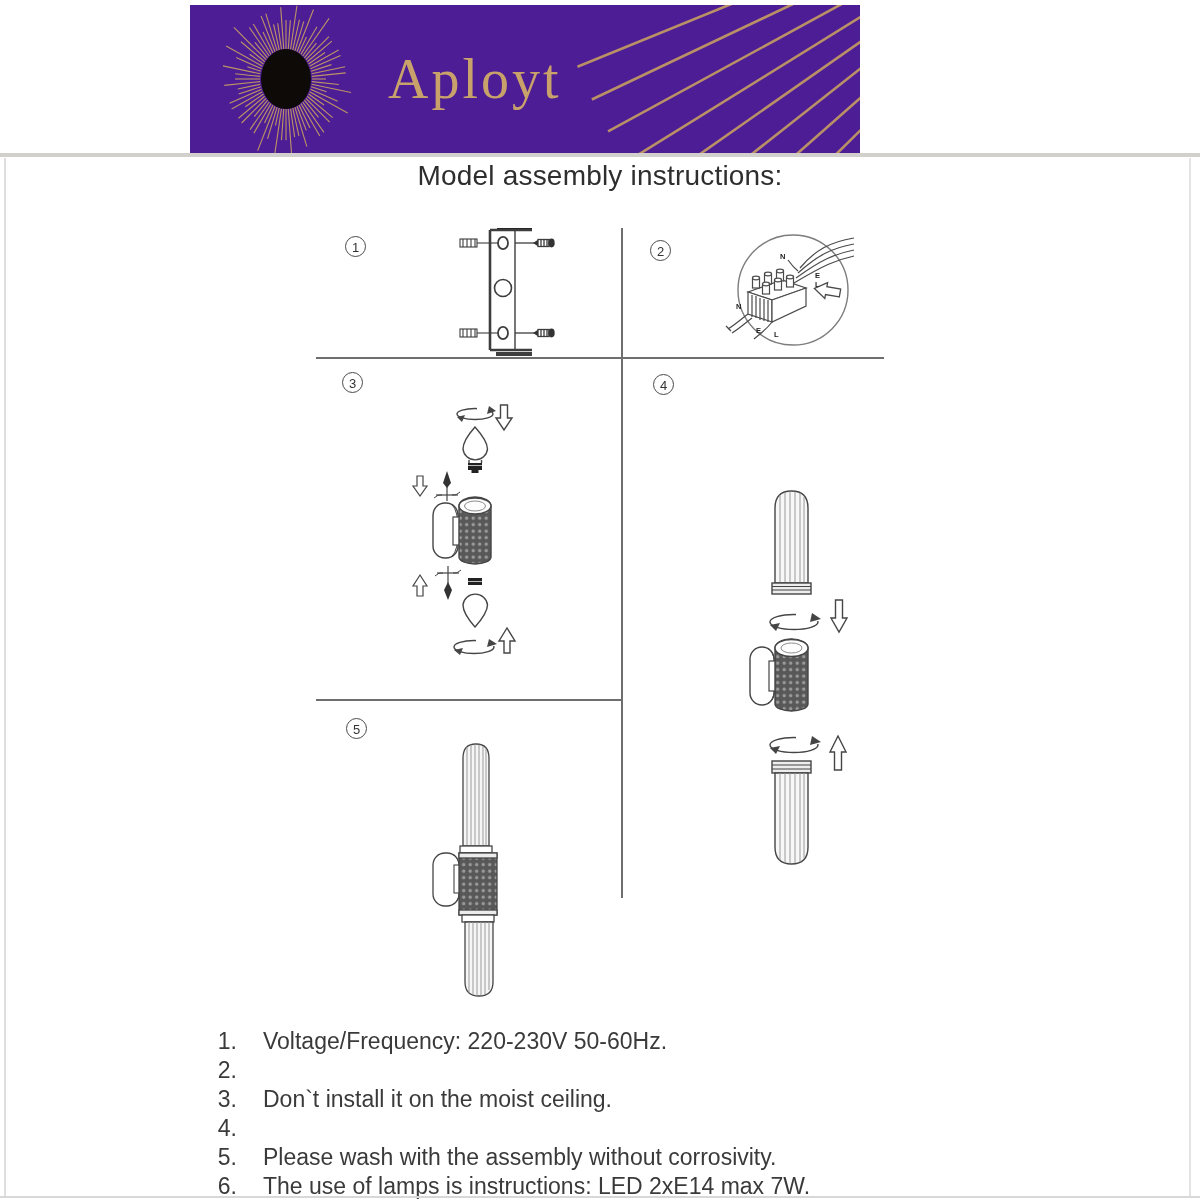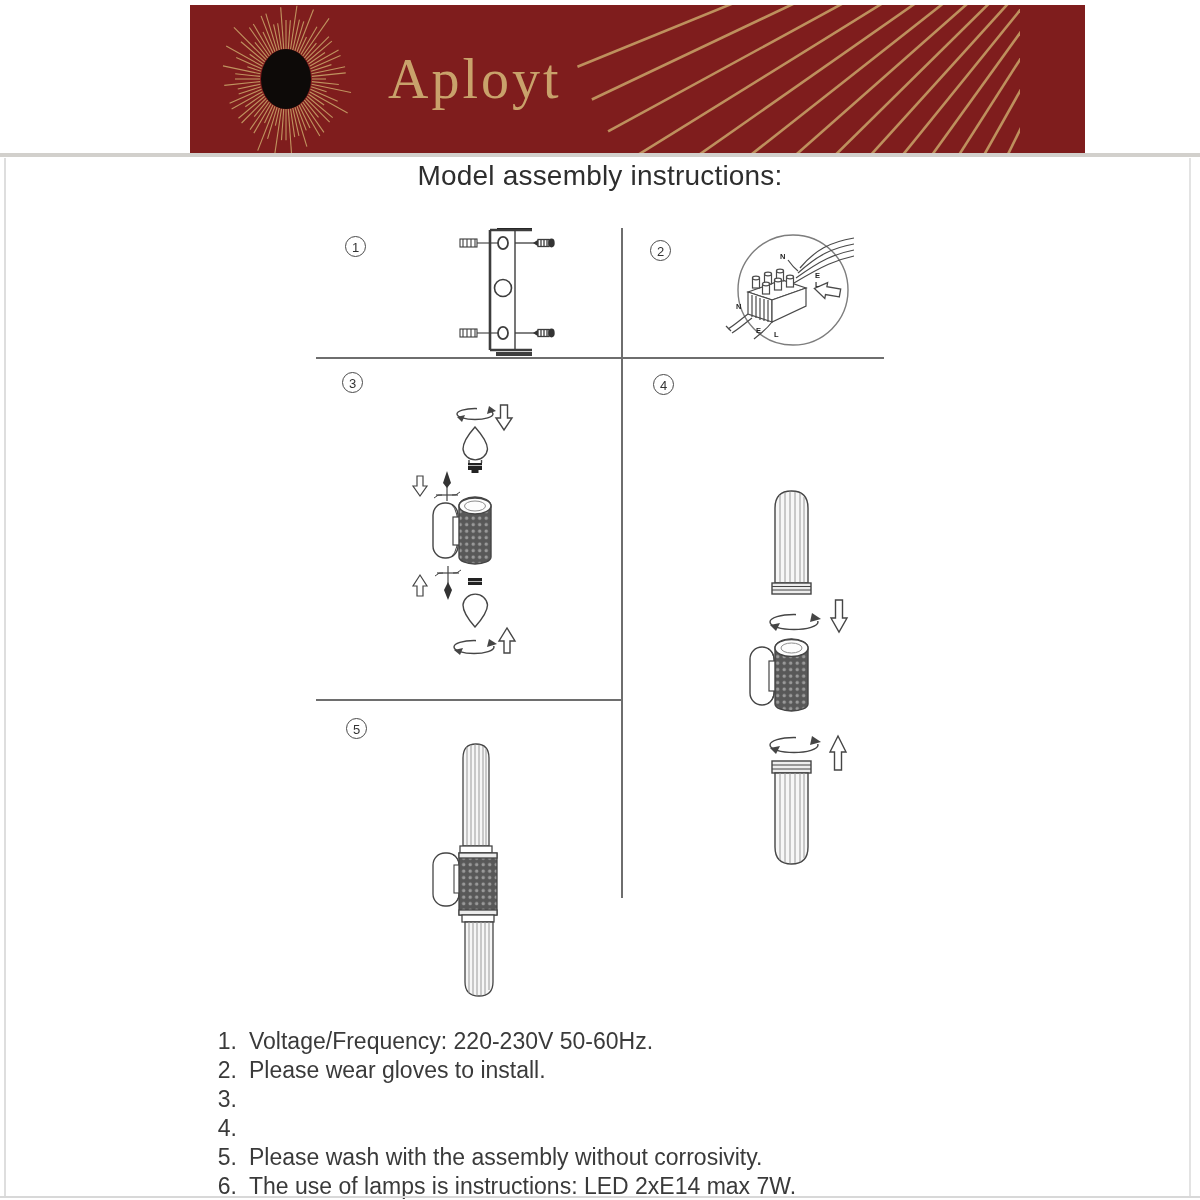--- a/index.html
+++ b/index.html
@@ -7,7 +7,7 @@
         font-family:"Liberation Sans",sans-serif;}
   .abs{position:absolute;}
   
-  #banner{left:190px;top:5px;width:895px;height:148px;background:#7f1d1d;overflow:hidden;}
+  #banner{left:190px;top:5px;width:670px;height:148px;background:#4c1d95;overflow:hidden;}
   #wordmark{left:198px;top:34px;width:400px;height:80px;line-height:80px;
             font-family:"Liberation Serif",serif;font-size:56px;font-weight:400;
             letter-spacing:3px;color:#c9a26b;}

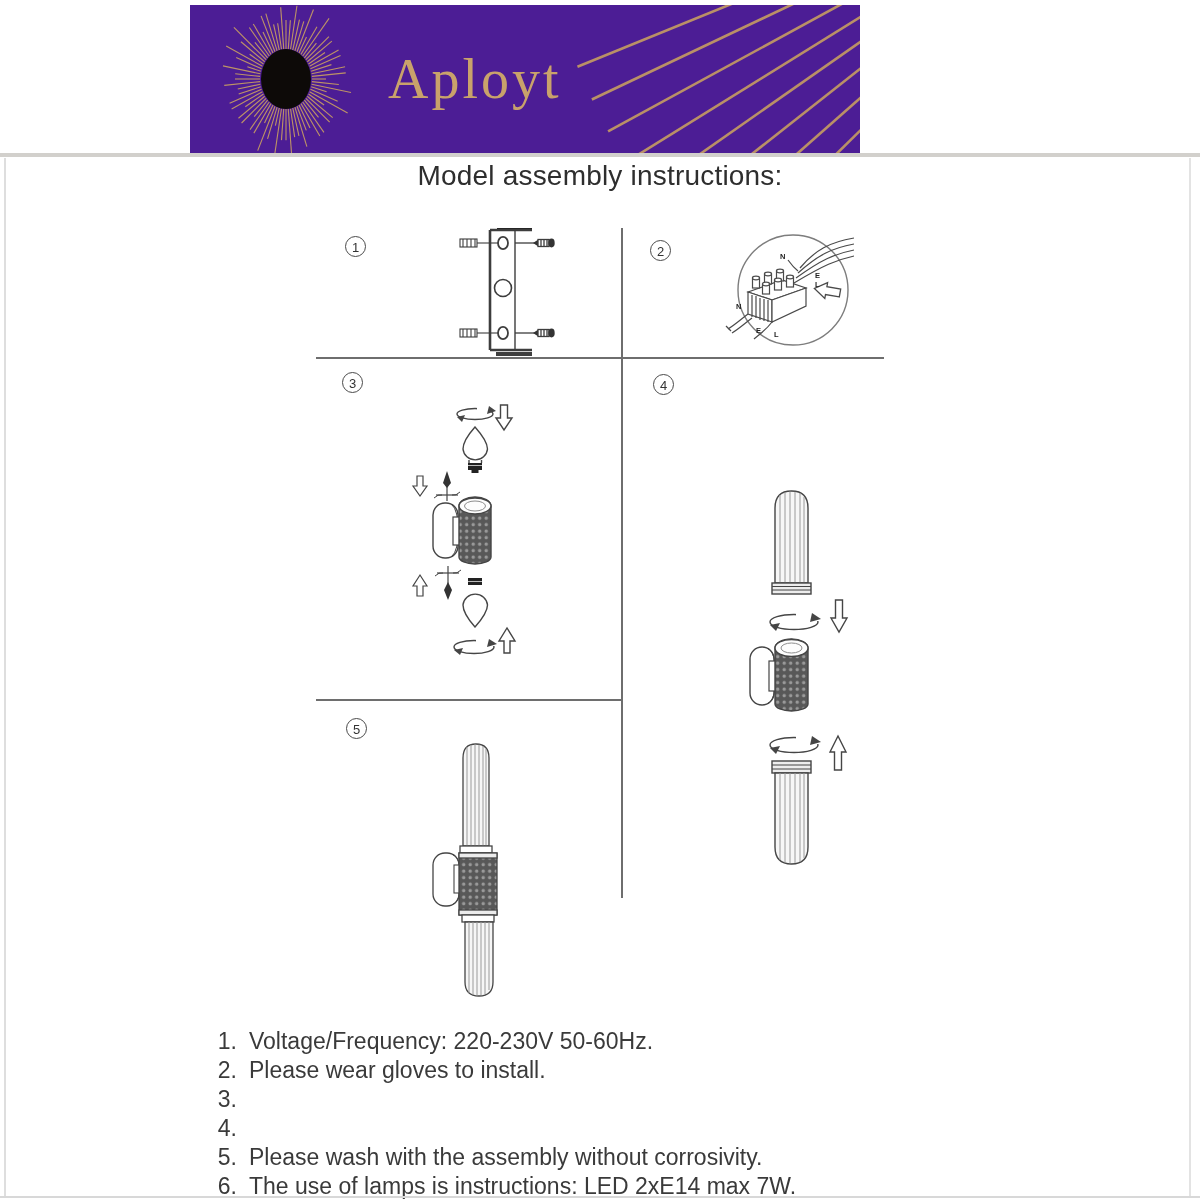--- a/index.html
+++ b/index.html
@@ -26,7 +26,7 @@
   #notes{left:205px;top:1027px;width:840px;color:#3a3a3a;}
   .note-row{display:flex;height:29px;align-items:center;font-size:23px;font-weight:500;}
   .note-num{width:32px;text-align:right;flex:0 0 32px;}
-  .note-text{margin-left:12px;white-space:nowrap;}
+  .note-text{margin-left:26px;white-space:nowrap;}
   
   .edge{background:#dedede;}
   svg{display:block;}

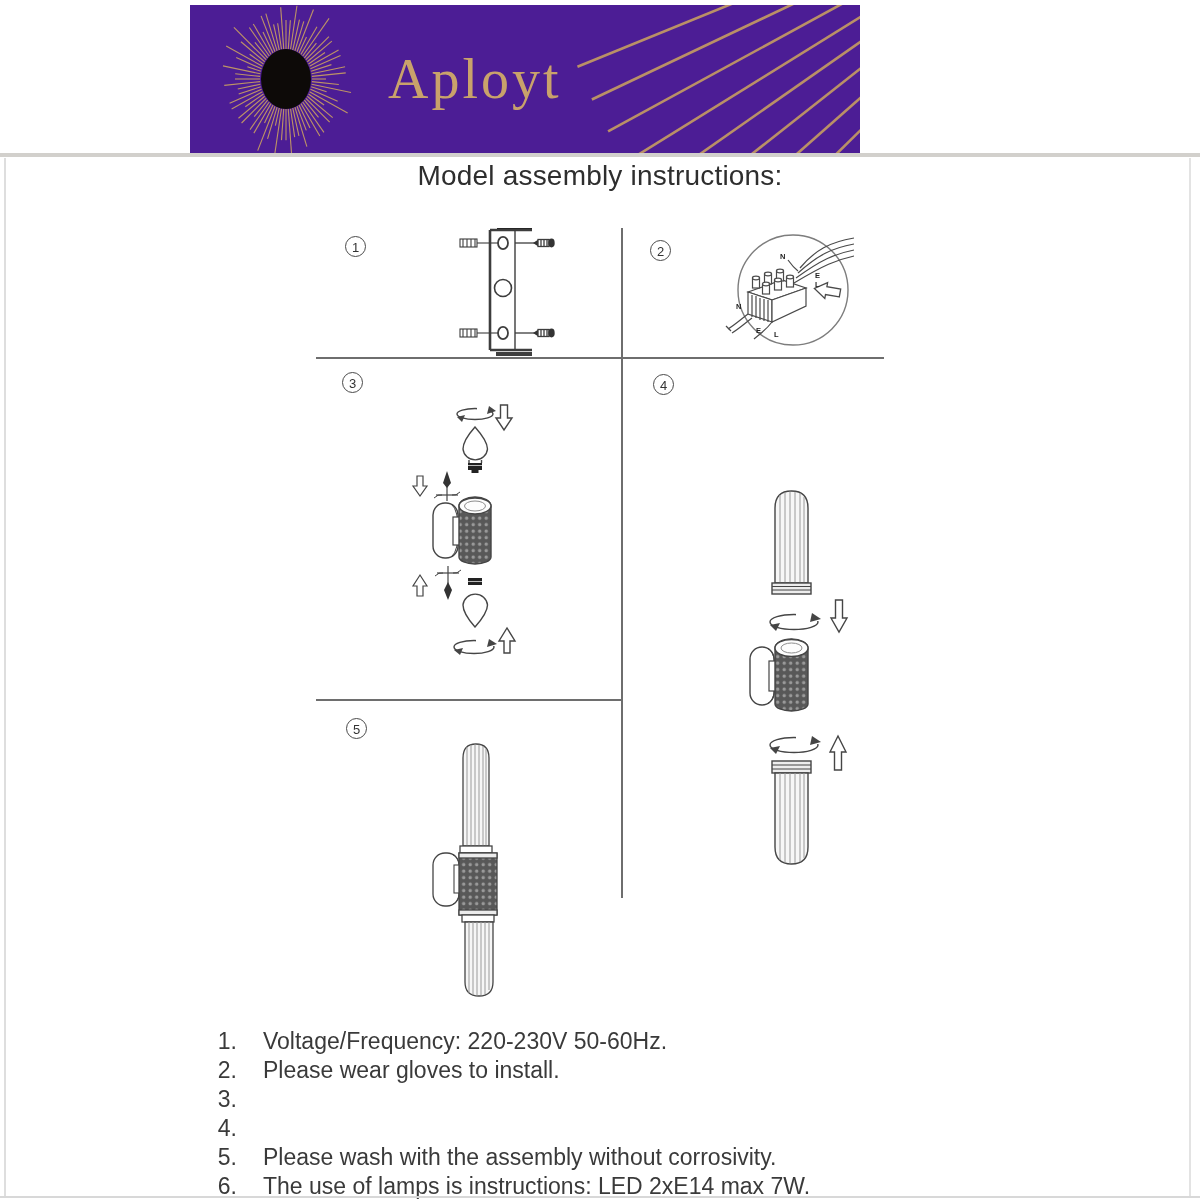--- a/index.html
+++ b/index.html
@@ -411,7 +411,6 @@
     </div>
     <div class="note-row">
       <span class="note-num">2.</span>
-      <span class="note-text">Please wear gloves to install.</span>
     </div>
     <div class="note-row">
       <span class="note-num">3.</span>

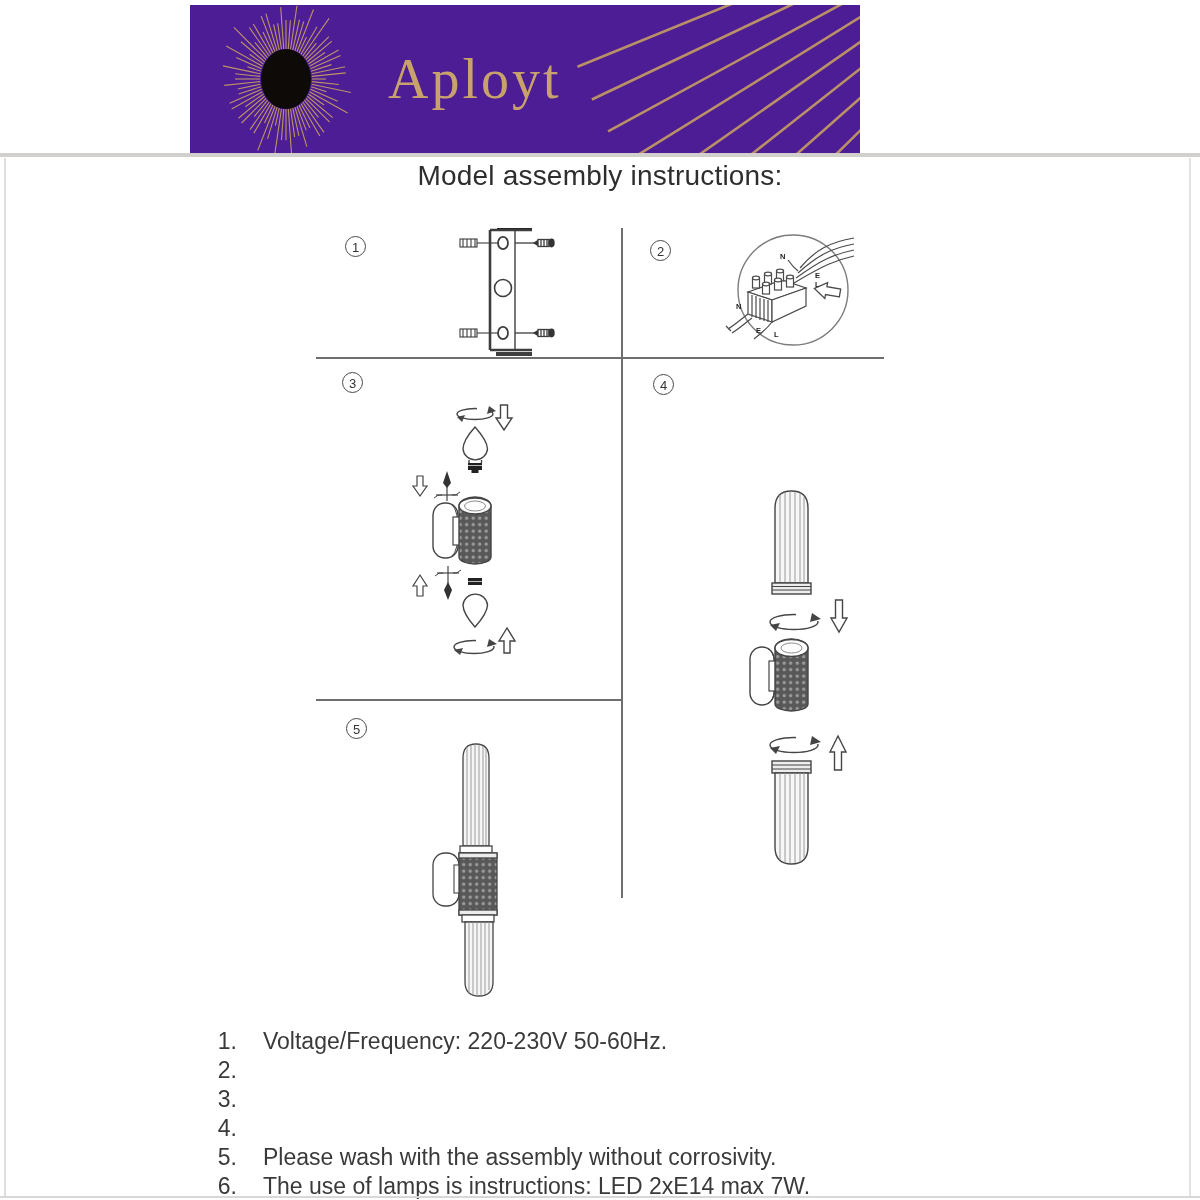--- a/index.html
+++ b/index.html
@@ -414,6 +414,7 @@
     </div>
     <div class="note-row">
       <span class="note-num">3.</span>
+      <span class="note-text">Don`t install it on the moist ceiling.</span>
     </div>
     <div class="note-row">
       <span class="note-num">4.</span>

